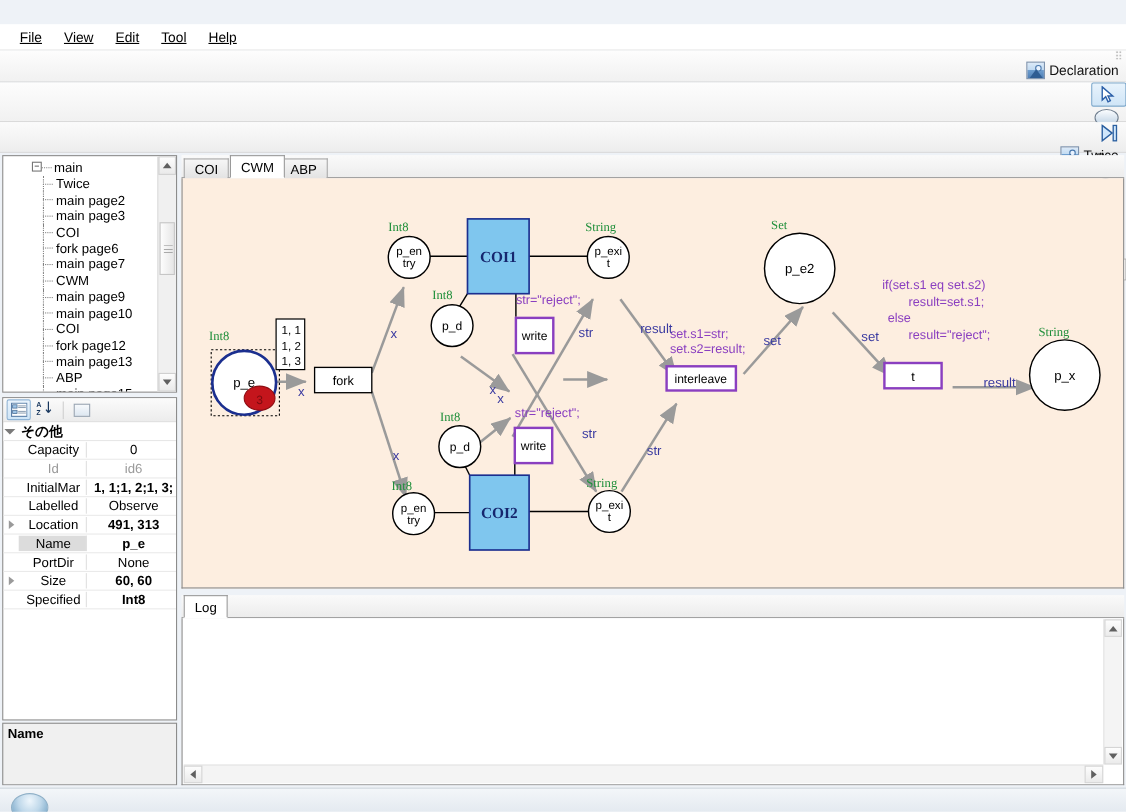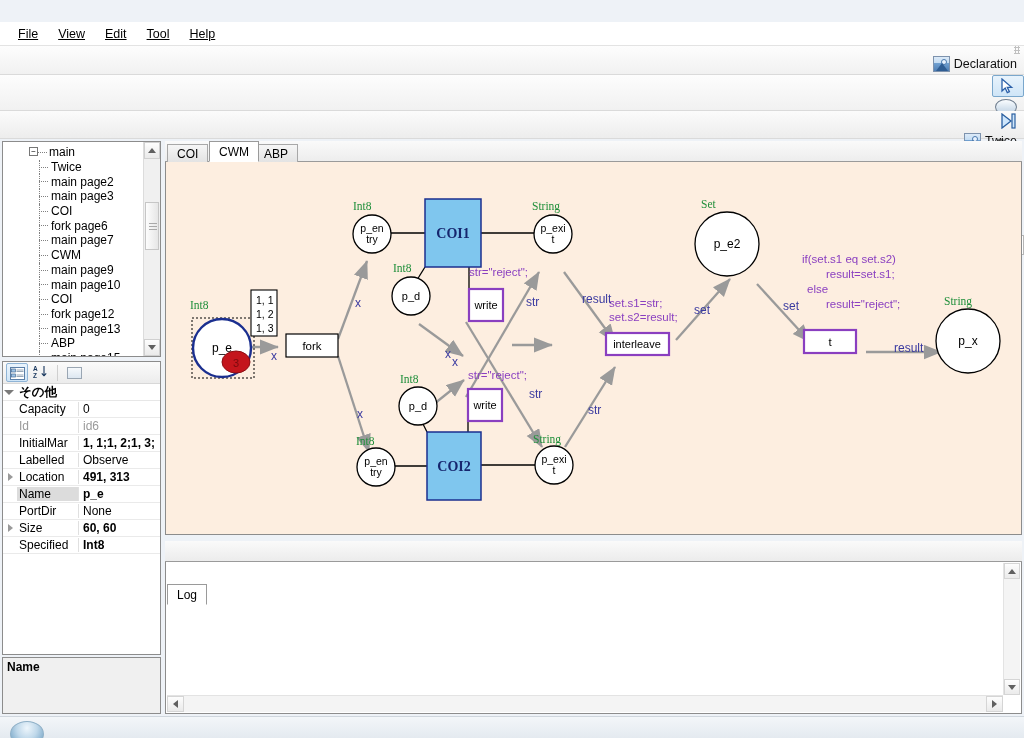--- a/index.html
+++ b/index.html
@@ -211,7 +211,7 @@
   .cat-tri { width:0;height:0;border-left:5px solid transparent;border-right:5px solid transparent;border-top:5px solid #7a7a7a; margin-right: 5px; }
   .prop-row {
     display: flex; height: 17px; font-size: 12px; color: #000;
-    border-bottom: 1px solid #eaeaea; align-items: center;
+    border-bottom: 1px solid #eaeaea; align-items: center; text-align: center;
   }
   .prop-exp { width: 14px; display:flex; align-items:center; justify-content:center; flex:0 0 auto;}
   .prop-exp .tri-r { width:0;height:0;border-top:4px solid transparent;border-bottom:4px solid transparent;border-left:5px solid #9a9a9a; }

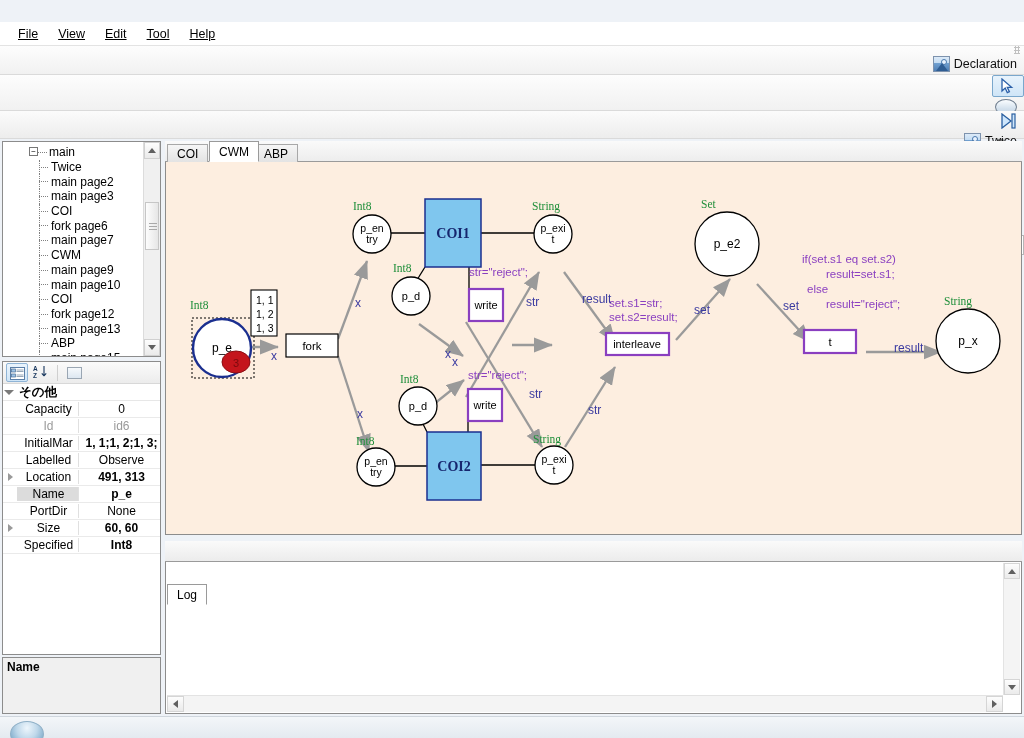--- a/index.html
+++ b/index.html
@@ -740,7 +740,7 @@
 
   <div class="log-area">
     <div class="log-tabstrip">
-      <div class="tab active" style="left:2px;margin-top:43px;"><span>Log</span></div>
+      <div class="tab active" style="left:2px;"><span>Log</span></div>
     </div>
     <div class="log-body">
       <div class="log-text"></div>

